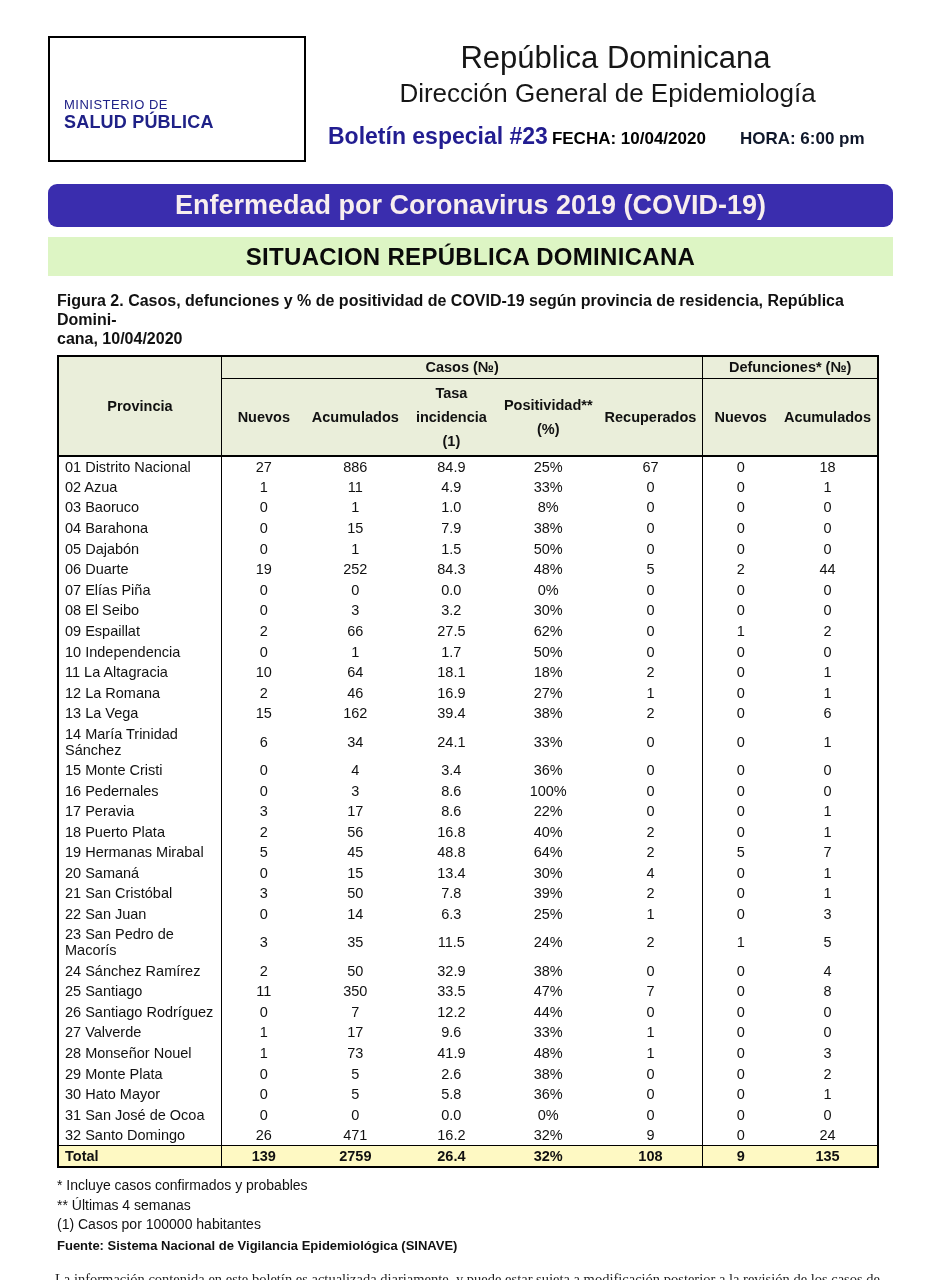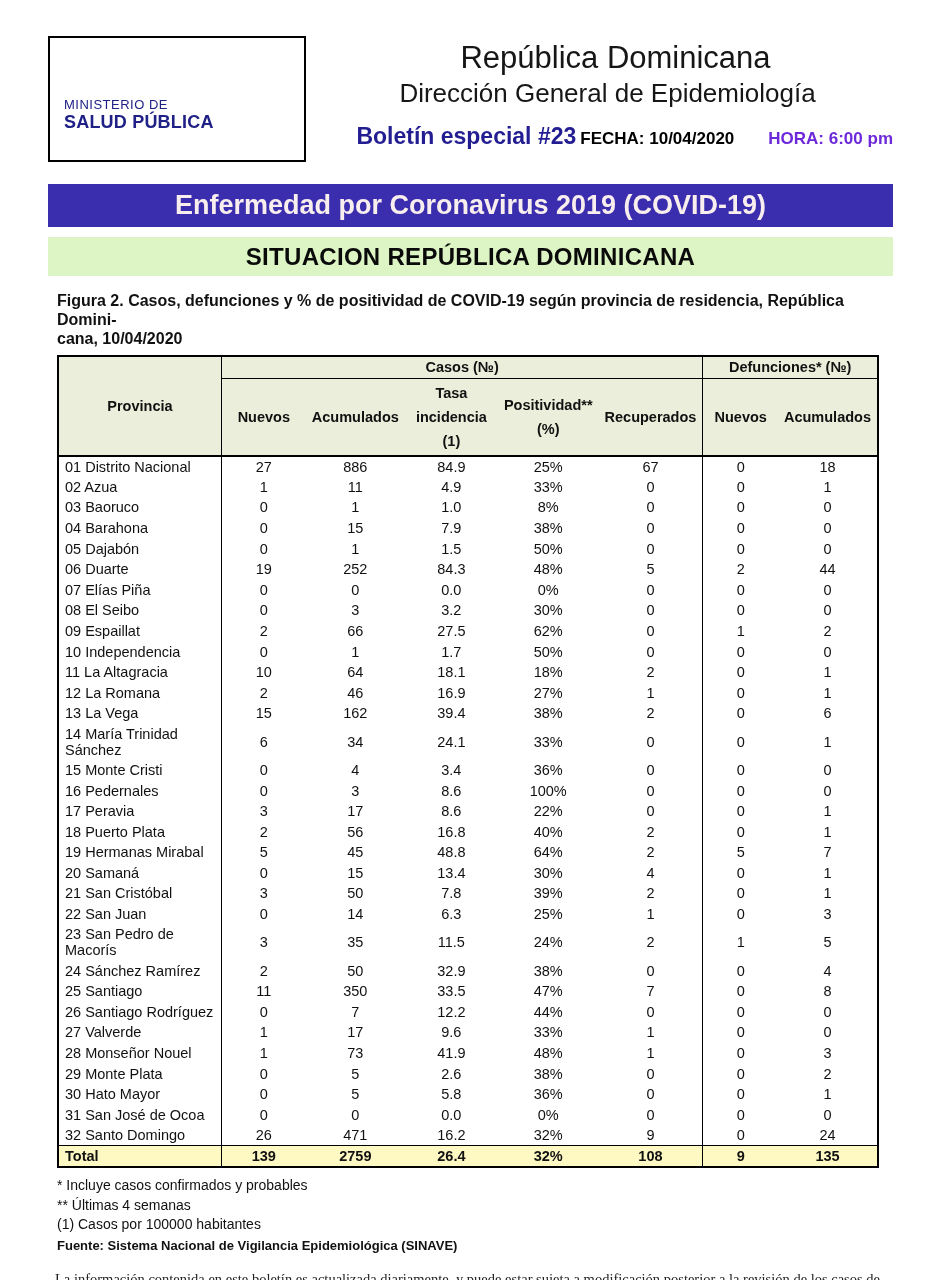--- a/index.html
+++ b/index.html
@@ -26,7 +26,7 @@
   .head-right { flex:1; text-align:center; padding-top:4px; }
   .title1 { font-size:31px; color:#161616;padding-left:32px; }
   .title2 { font-size:26px; color:#161616; margin-top:2px;padding-left:16px; }
-  .bulletin-row { display:flex; align-items:baseline; margin-top:14px; padding-left:22px; text-align:left;justify-content:flex-end; }
+  .bulletin-row { display:flex; align-items:baseline; margin-top:14px; padding-left:22px; text-align:left; }
   .bulletin { font-size:23px; font-weight:bold; color:#221d91; }
   .fecha { font-size:17px; font-weight:bold; color:#000; margin-left:4px; }
   .hora  { font-size:17px; font-weight:bold; color:#6d28d9; margin-left:34px; }

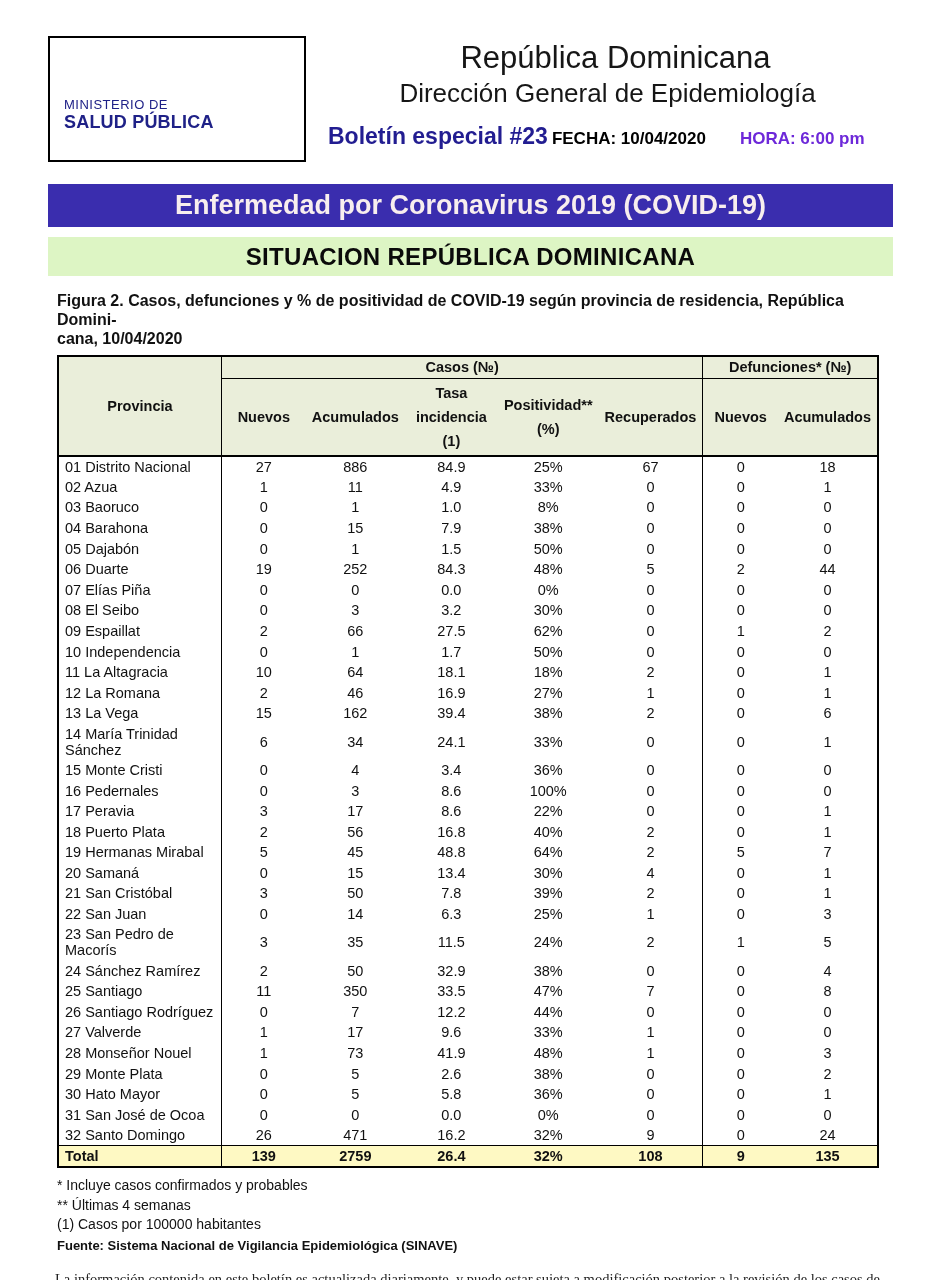--- a/index.html
+++ b/index.html
@@ -29,7 +29,7 @@
   .bulletin-row { display:flex; align-items:baseline; margin-top:14px; padding-left:22px; text-align:left; }
   .bulletin { font-size:23px; font-weight:bold; color:#221d91; }
   .fecha { font-size:17px; font-weight:bold; color:#000; margin-left:4px; }
-  .hora  { font-size:17px; font-weight:bold; color:#6d28d9; margin-left:34px; }
+  .hora  { font-size:17px; font-weight:bold; color:#0f172a; margin-left:34px; }
 
   
   .banner-blue {

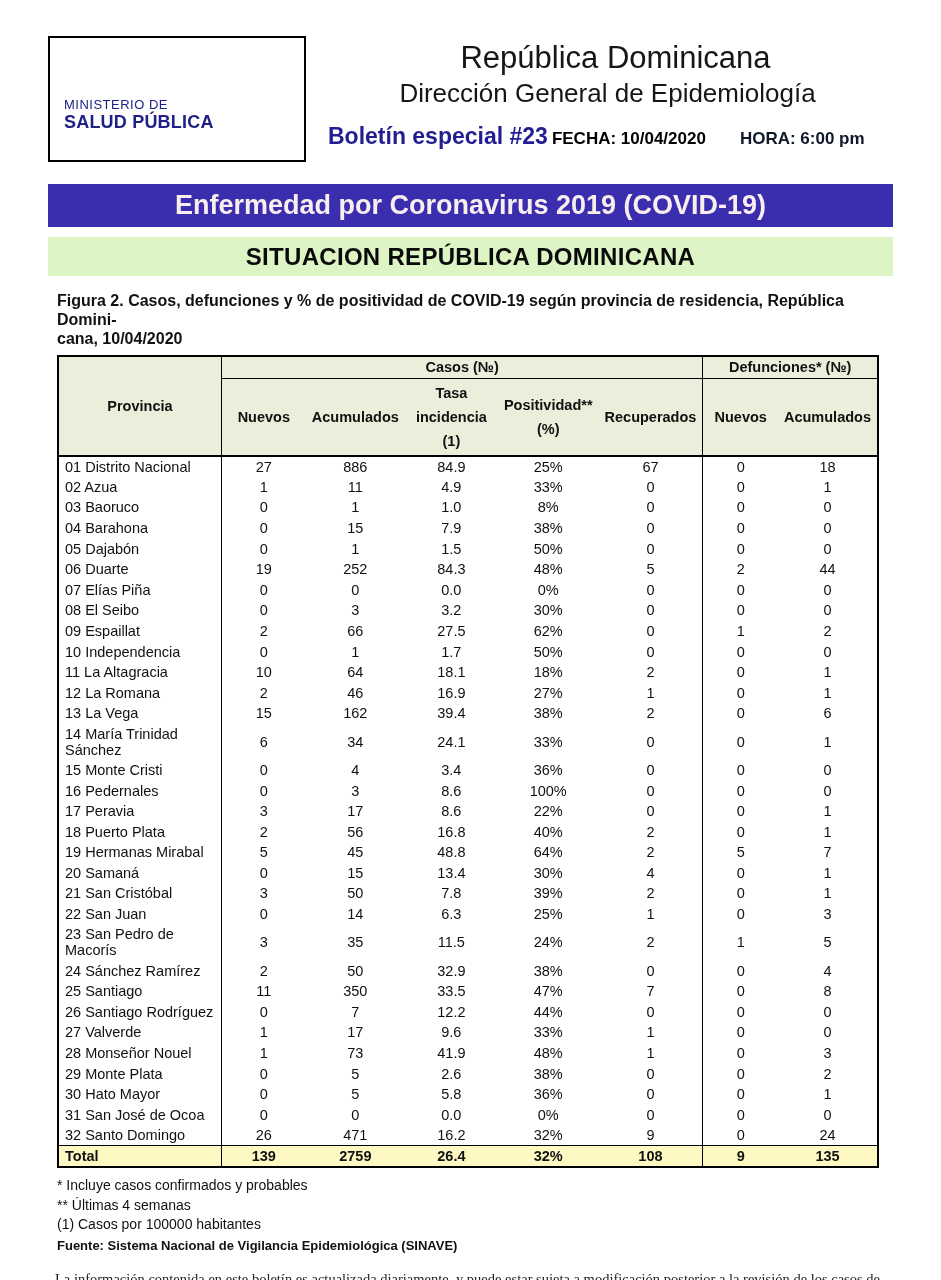--- a/index.html
+++ b/index.html
@@ -35,7 +35,7 @@
   .banner-blue {
     margin-top:22px; height:43px; background:#3a2dae;
     display:flex; align-items:center; justify-content:center;
-    color:#f8eeee; font-size:27px; font-weight:bold;
+    color:#f8eeee; font-size:27px; font-weight:bold;border-radius:9px;
   }
   .banner-green {
     margin-top:10px; height:39px; background:#ddf5c4;

